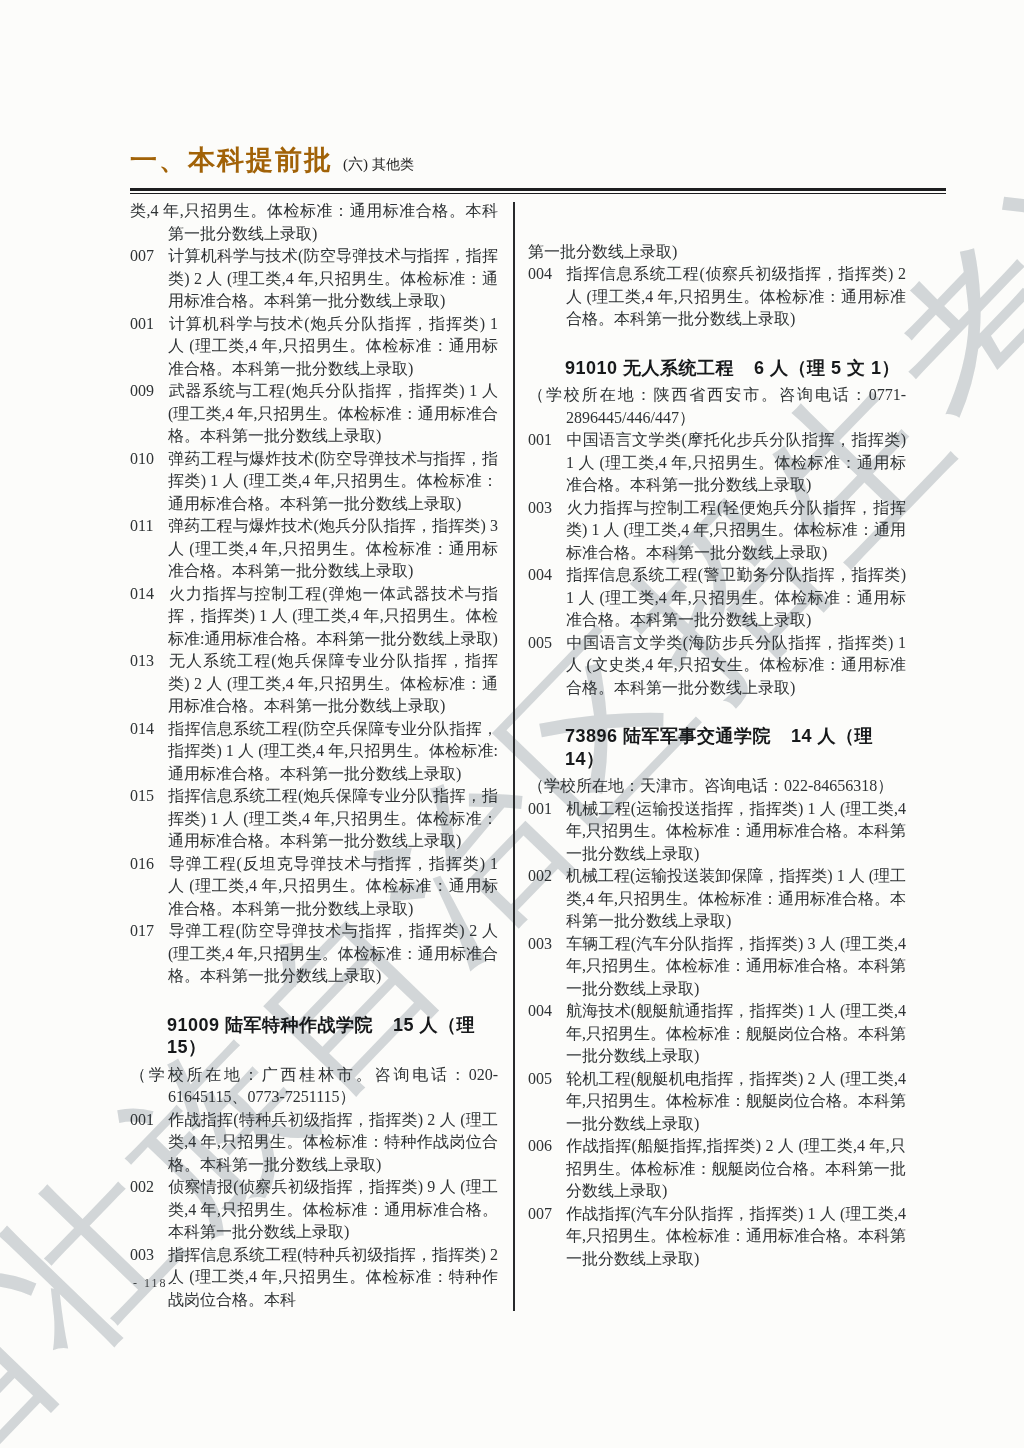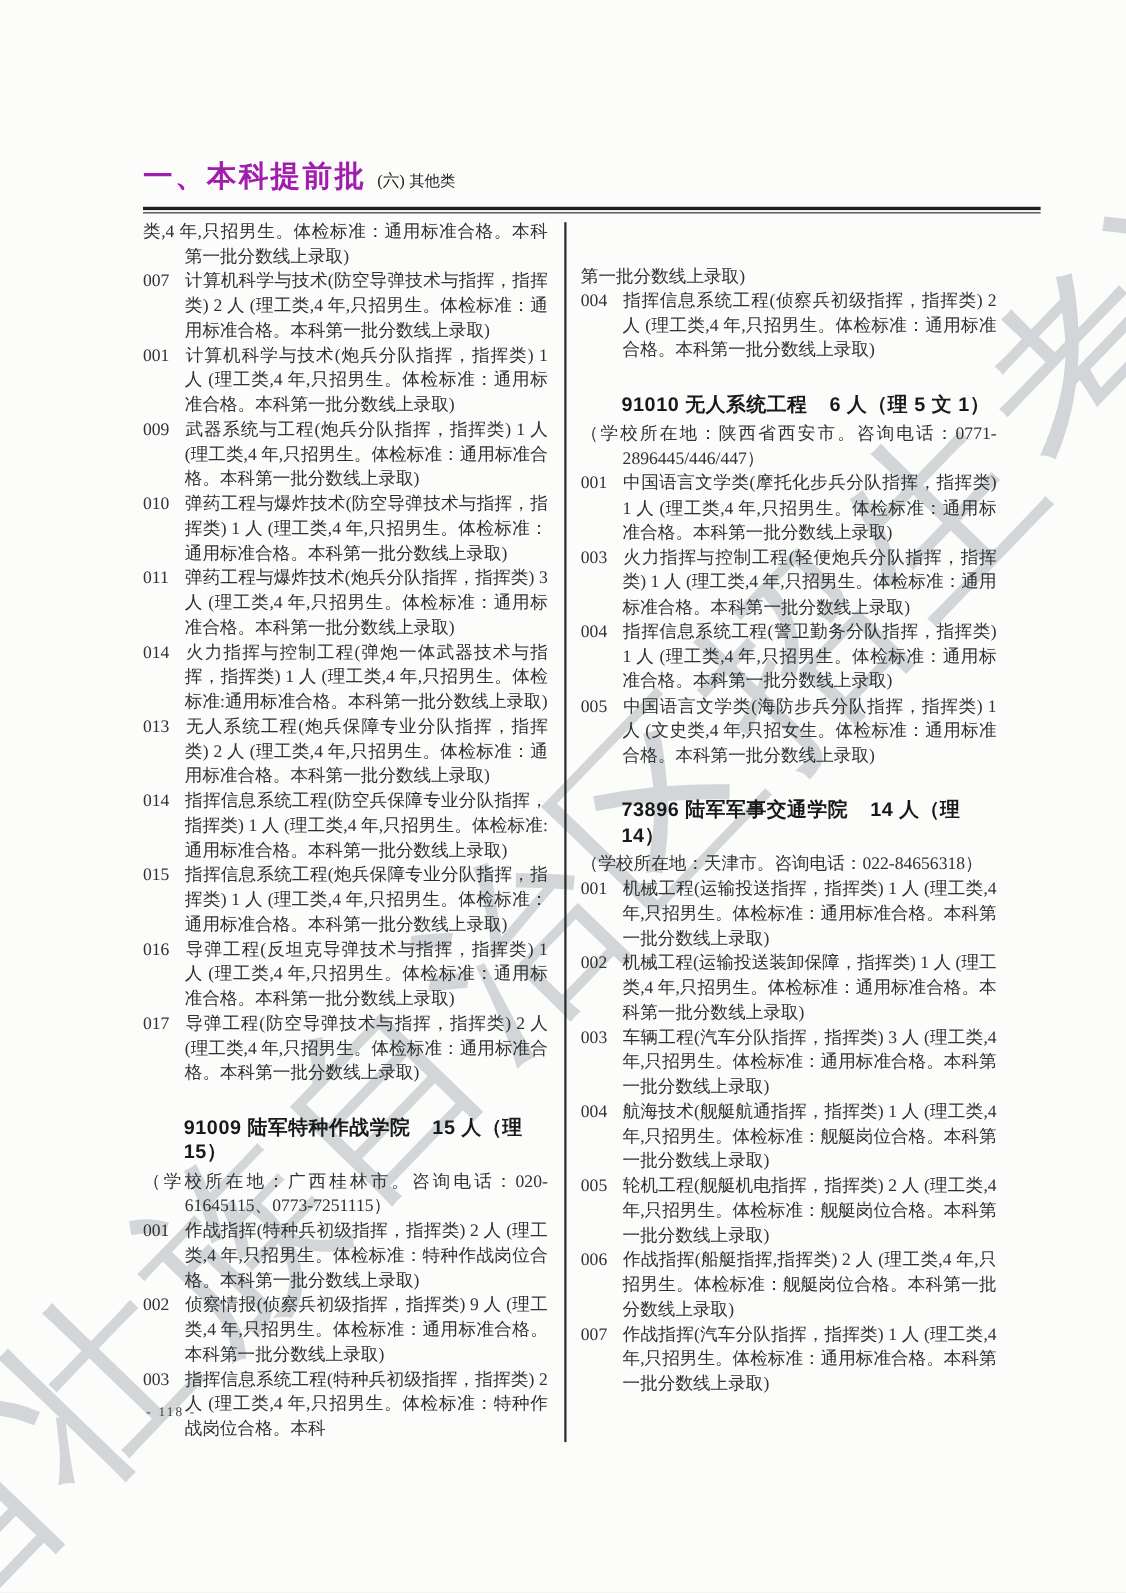--- a/index.html
+++ b/index.html
@@ -23,7 +23,7 @@
   .doc-header { position:relative; padding-bottom:10px; }
   .doc-title {
     font-family:"Liberation Sans","DejaVu Sans",sans-serif;
-    font-weight:bold; font-size:27px; color:#a21caf; letter-spacing:2px;
+    font-weight:bold; font-size:27px; color:#a16207; letter-spacing:2px;
   }
   .doc-subtitle-num { font-size:15px; color:#222; margin-left:10px; }
   .doc-subtitle { font-size:14px; color:#222; margin-left:4px;margin-top:36px; }

